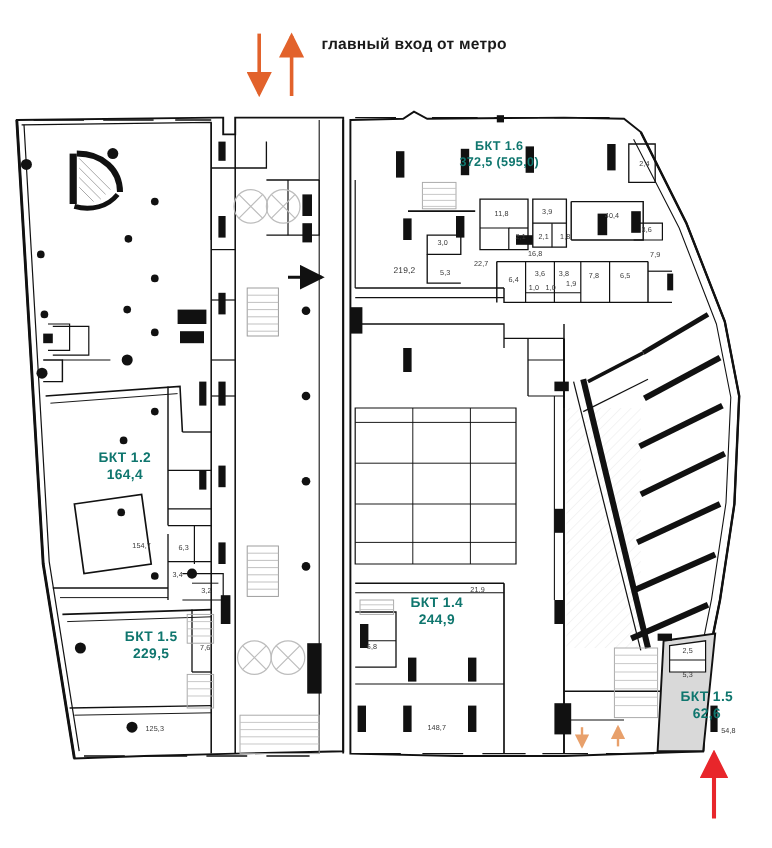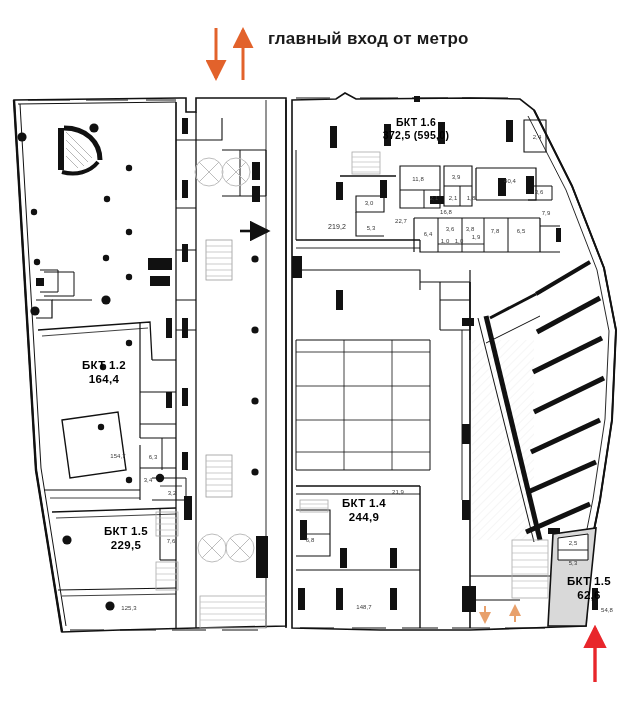--- a/index.html
+++ b/index.html
@@ -14,7 +14,7 @@
 
   .ann{position:absolute;white-space:nowrap;}
   .ann-title{
-    font-size:17px;font-weight:bold;color:#1a1a1a;letter-spacing:.2px;
+    font-size:13px;font-weight:bold;color:#1a1a1a;letter-spacing:.2px;
   }
   .unit-label{
     position:absolute;text-align:center;white-space:nowrap;color:#000000;

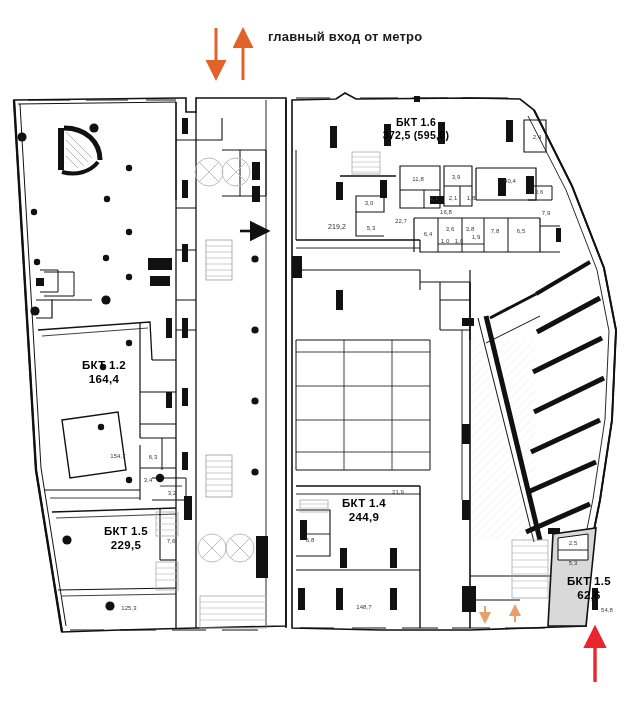--- a/index.html
+++ b/index.html
@@ -17,7 +17,7 @@
     font-size:13px;font-weight:bold;color:#1a1a1a;letter-spacing:.2px;
   }
   .unit-label{
-    position:absolute;text-align:center;white-space:nowrap;color:#000000;
+    position:absolute;text-align:center;white-space:nowrap;color:#0f766e;
     font-weight:bold;line-height:1.22;
   }
   .unit-label .u-name{font-size:11.5px;display:block;letter-spacing:.3px;}

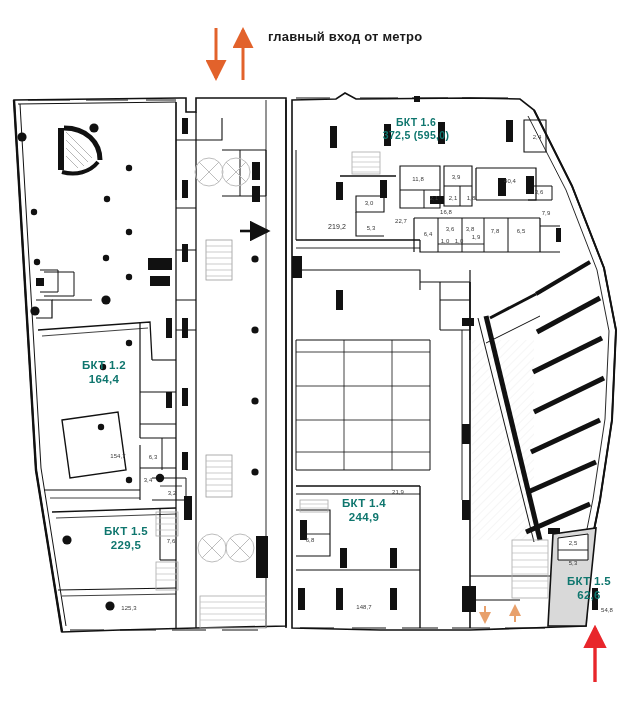--- a/index.html
+++ b/index.html
@@ -413,7 +413,7 @@
 
 
   <div id="unit-labels">
-      <div class="unit-label" style="left: 44px; top: 358px; width: 120px;">
+      <div class="unit-label" style="left: 44px; top: 375px; width: 120px;">
         <span class="u-name">БКТ 1.2</span>
         <span class="u-area">164,4</span>
       </div>

